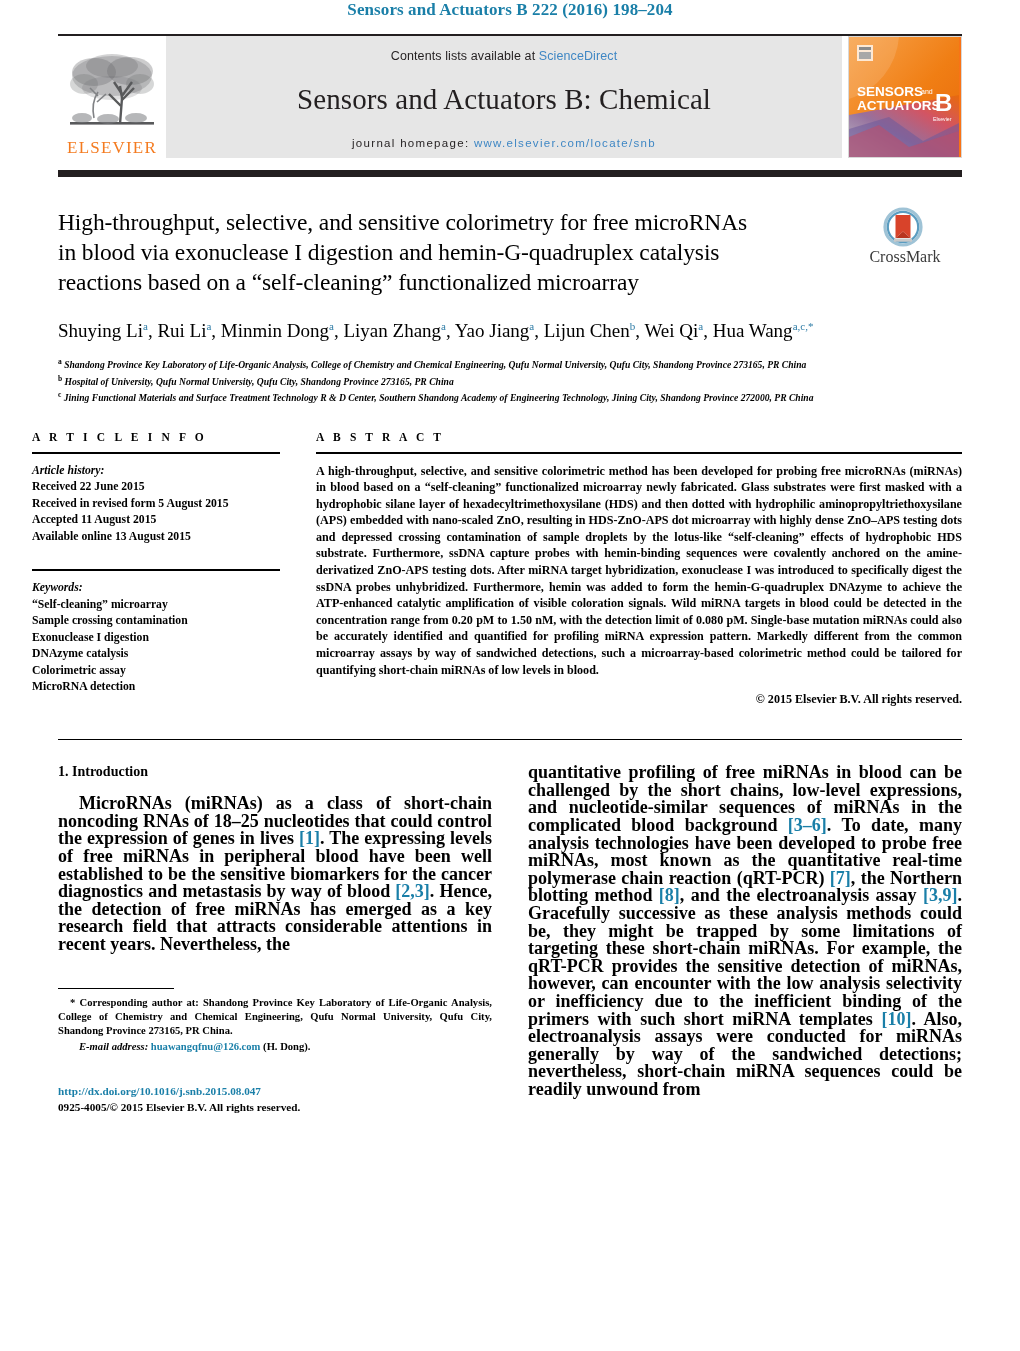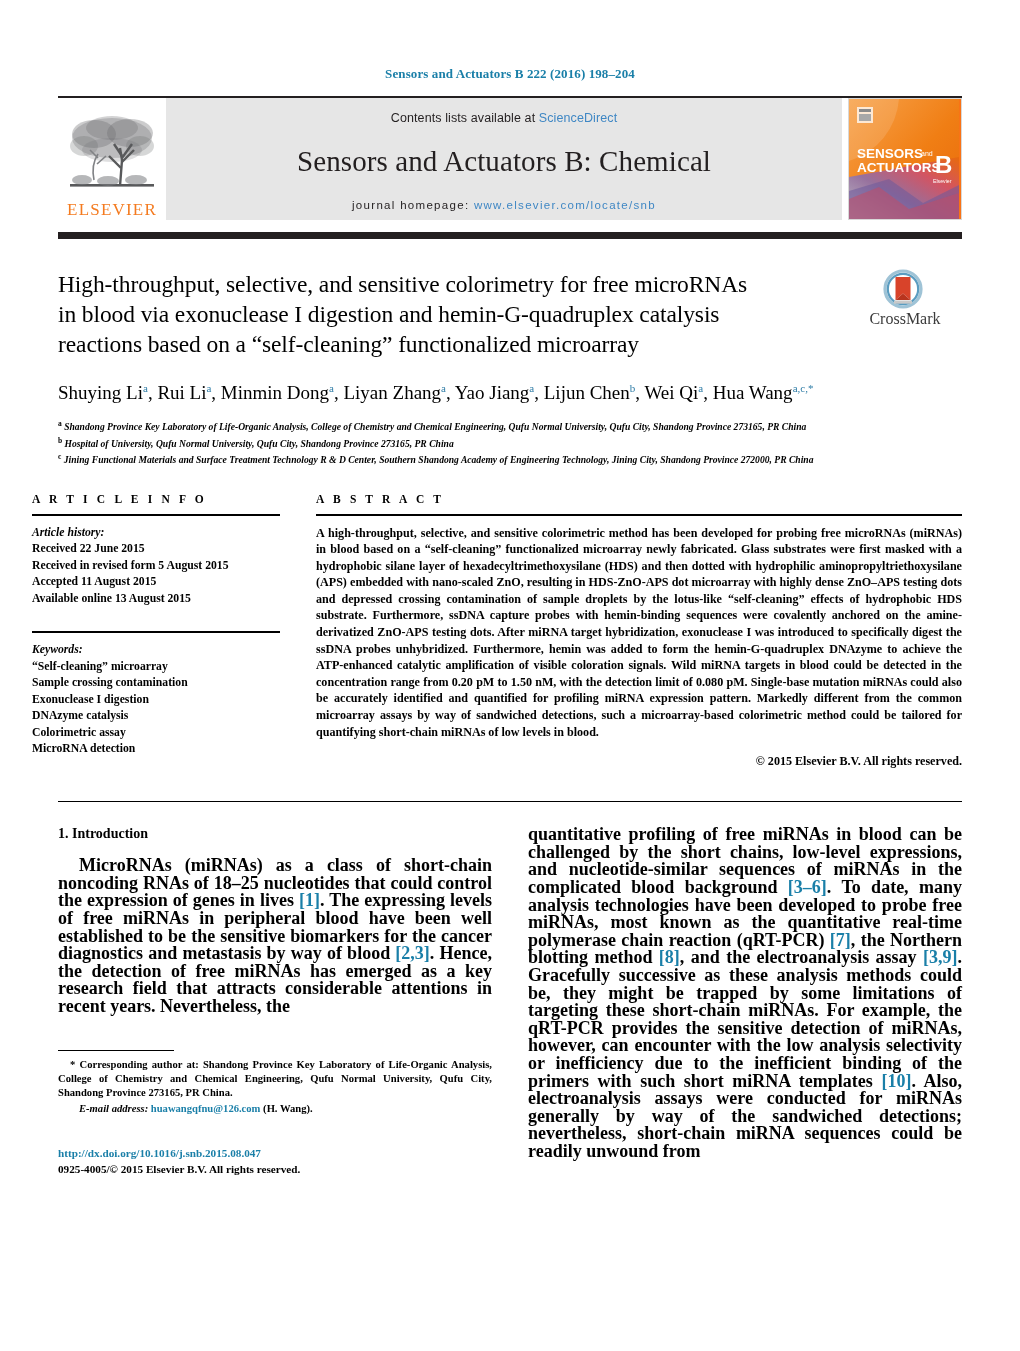--- a/index.html
+++ b/index.html
@@ -25,10 +25,9 @@
   
   .running-head {
     text-align: center;
-    font-size: 13px;
+    font-size: 17px;
     font-weight: bold;
     color: #1a7fa8;
-    padding-top: 66px;
     letter-spacing: .1px;
   }
 

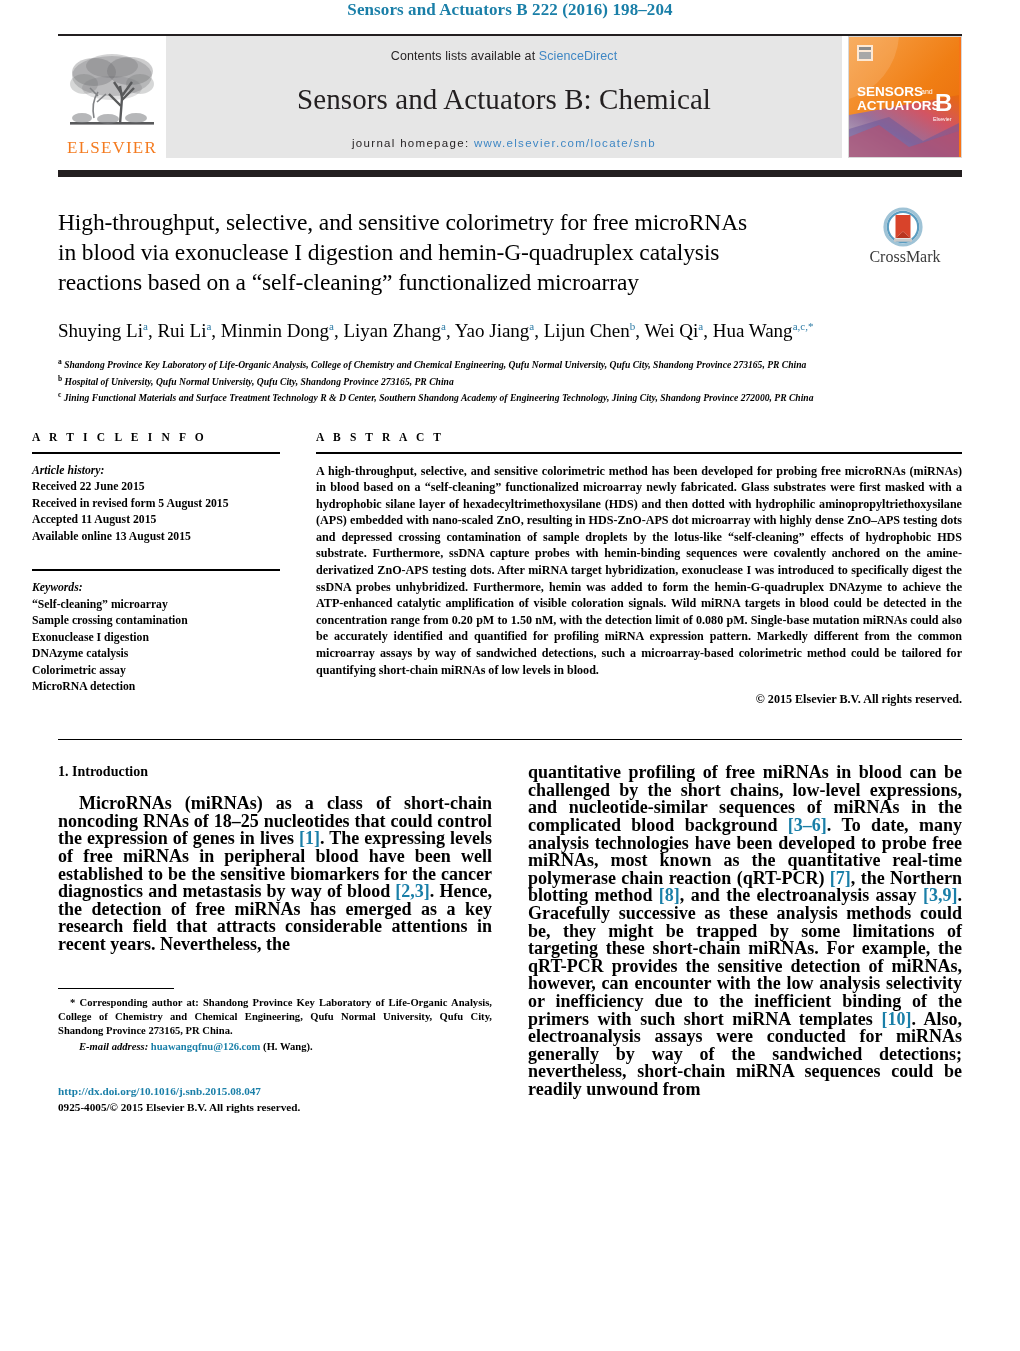--- a/index.html
+++ b/index.html
@@ -434,7 +434,7 @@
       <div class="footnote-wrap">
         <div class="foot-rule"></div>
         <p class="footnote"><span class="star">*</span><span>  Corresponding author at: Shandong Province Key Laboratory of Life-Organic Analysis, College of Chemistry and Chemical Engineering, Qufu Normal University, Qufu City, Shandong Province 273165, PR China.</span></p>
-        <div class="email-line"><i>E-mail address:</i> <span class="email-link">huawangqfnu@126.com</span><span> (H. Wang).</span></div>
+        <div class="email-line"><i>E-mail address:</i> <span class="email-link">huawangqfnu@126.com</span><span> (H. Dong).</span></div>
       </div>
 
       <div class="doi-block">

